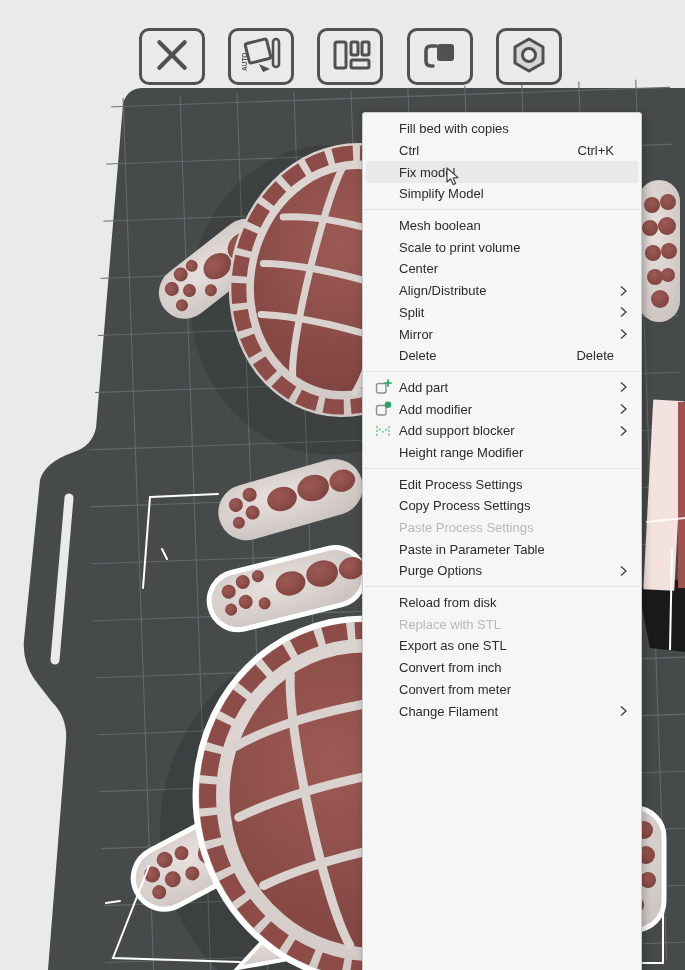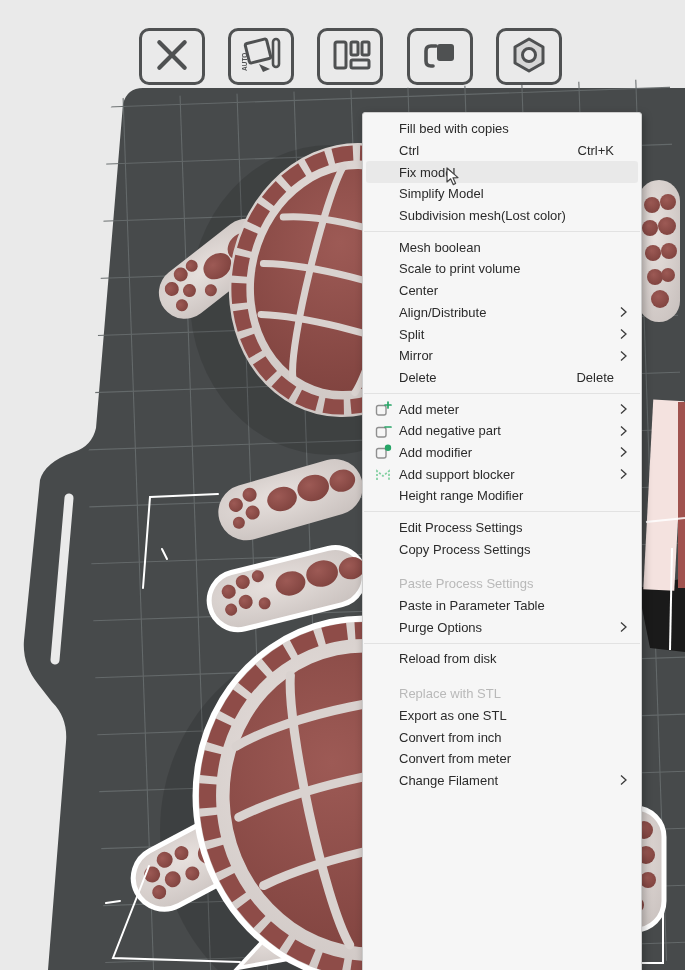--- a/index.html
+++ b/index.html
@@ -294,9 +294,6 @@
   <div class="mi">
     <span class="lbl">Simplify Model</span>
   </div>
-  <div class="mi">
-    <span class="lbl">Subdivision mesh(Lost color)</span>
-  </div>
 
   <div class="sep"></div>
 

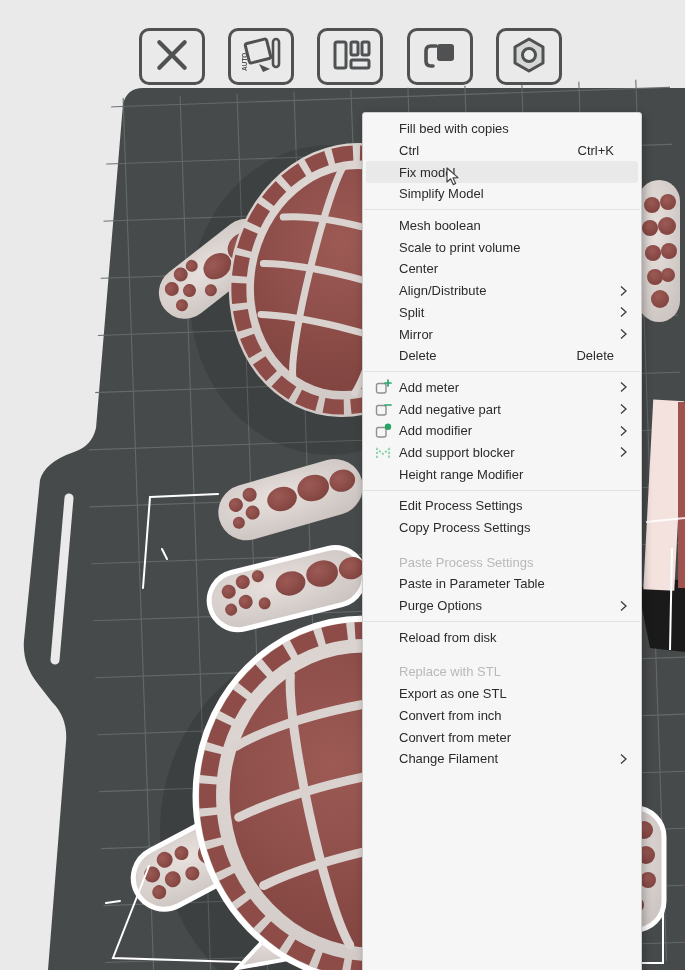--- a/index.html
+++ b/index.html
@@ -341,7 +341,7 @@
           </g>
         </svg>
     </span>
-    <span class="lbl">Add meter</span>
+    <span class="lbl">Add part</span>
     <span class="arr"><svg width="7" height="11" viewBox="0 0 7 11">
           <path d="M1 1 L6 5.5 L1 10" fill="none" stroke="#3c3c3c" stroke-width="1.3"></path>
         </svg></span>

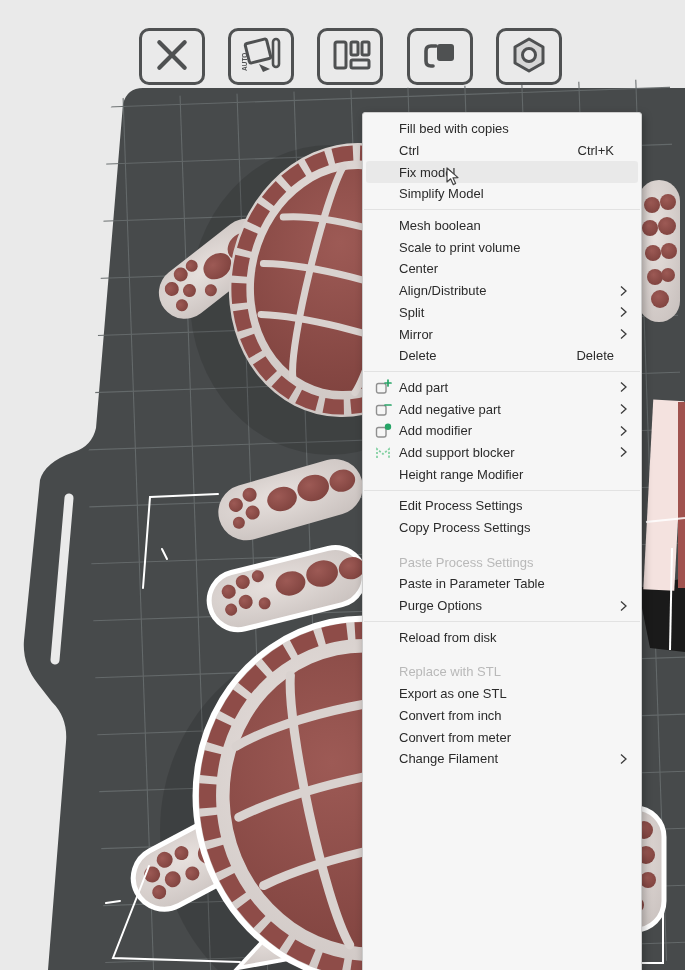--- a/index.html
+++ b/index.html
@@ -350,18 +350,6 @@
     <span class="ico">
       <svg width="17" height="16" viewBox="0 0 17 16">
           <rect x="1.5" y="4.5" width="9.5" height="9.5" rx="2" fill="none" stroke="#8f8f8f" stroke-width="1.4"></rect>
-          <line x1="10" y1="4" x2="16" y2="4" stroke="#27a567" stroke-width="1.7" stroke-linecap="round"></line>
-        </svg>
-    </span>
-    <span class="lbl">Add negative part</span>
-    <span class="arr"><svg width="7" height="11" viewBox="0 0 7 11">
-          <path d="M1 1 L6 5.5 L1 10" fill="none" stroke="#3c3c3c" stroke-width="1.3"></path>
-        </svg></span>
-  </div>
-  <div class="mi">
-    <span class="ico">
-      <svg width="17" height="16" viewBox="0 0 17 16">
-          <rect x="1.5" y="4.5" width="9.5" height="9.5" rx="2" fill="none" stroke="#8f8f8f" stroke-width="1.4"></rect>
           <circle cx="13" cy="3.8" r="3.2" fill="#27a567"></circle>
         </svg>
     </span>

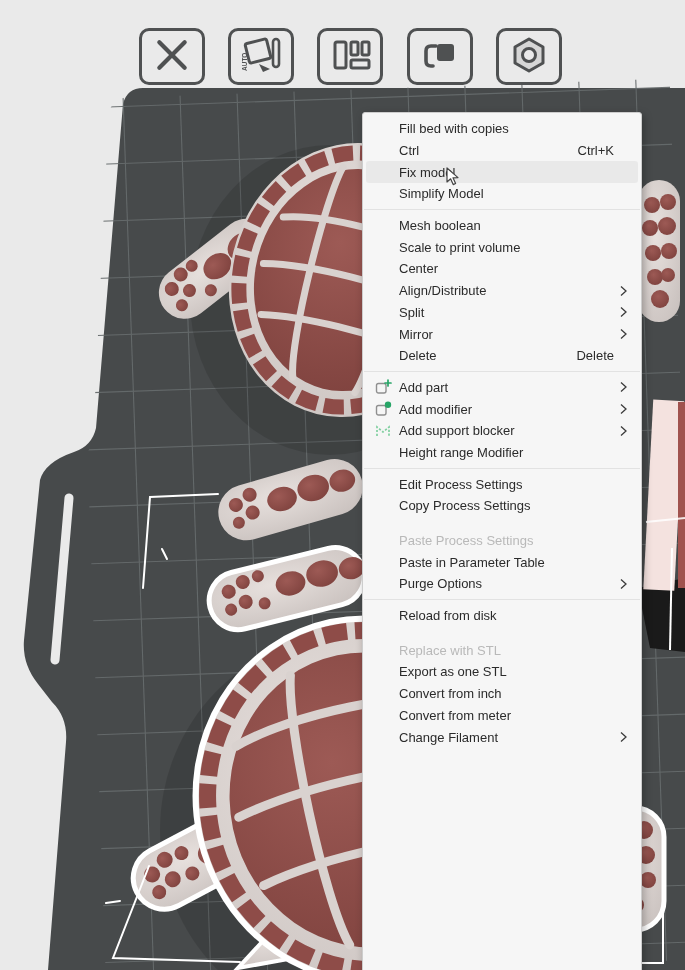--- a/index.html
+++ b/index.html
@@ -31,7 +31,7 @@
     padding:0 24px 0 33px;position:relative;white-space:nowrap;
   }
   .mi.hovered{background:var(--menu_hover,#e9e9e9);}
-  .mi.disabled{color:var(--menu_disabled,#b9b9b9);margin-top:13px;}
+  .mi.disabled{color:var(--menu_disabled,#b9b9b9);}
   .mi .sc{margin-left:auto;}
   .mi .arr{position:absolute;right:11px;top:50%;transform:translateY(-50%);line-height:0;}
   .mi .ico{position:absolute;left:7px;width:20px;height:16px;display:flex;align-items:center;justify-content:center;line-height:0;}

